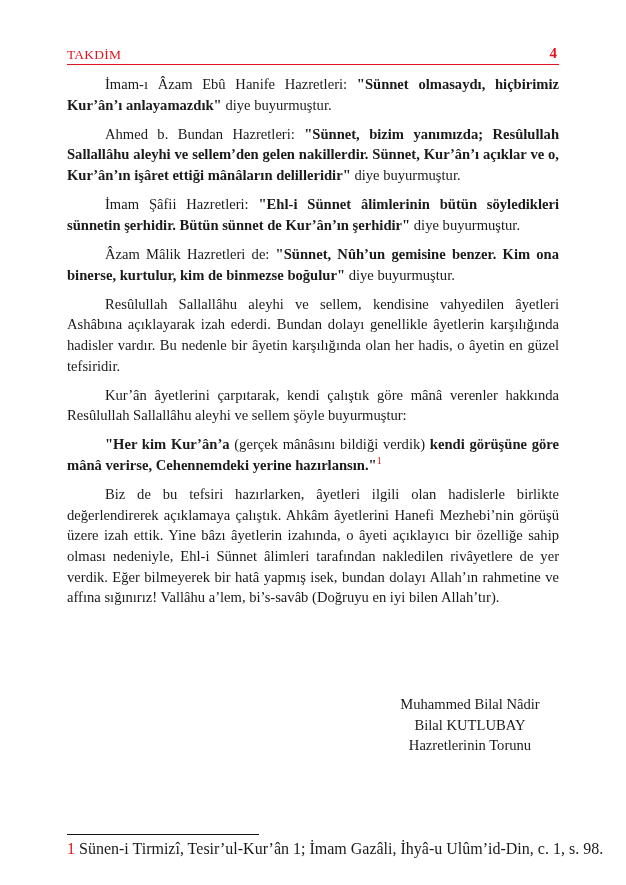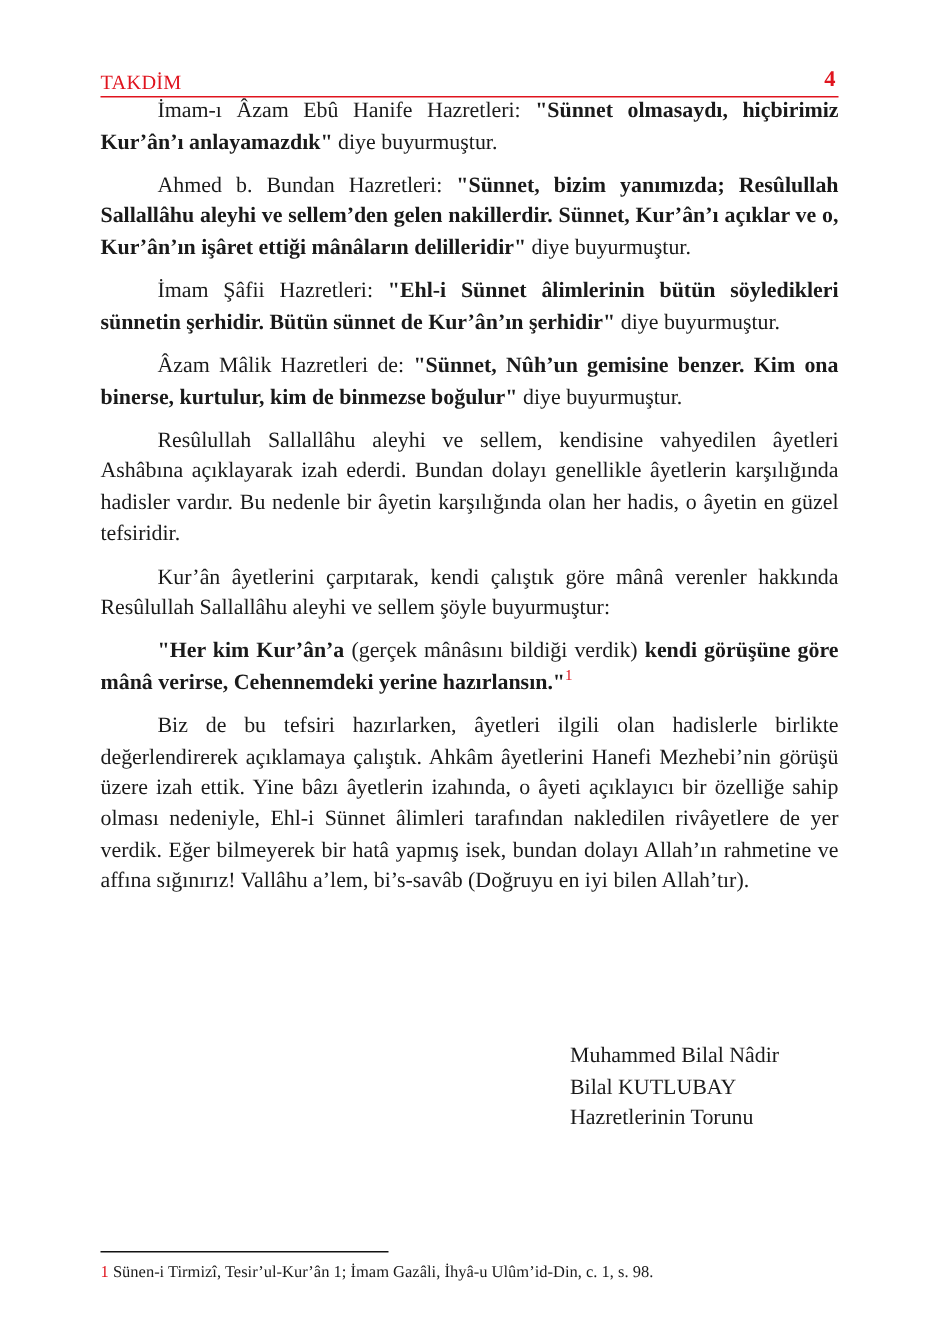--- a/index.html
+++ b/index.html
@@ -44,7 +44,7 @@
     .content {
       position: absolute;
       left: 67px;
-      top: 64px;
+      top: 74px;
       width: 492px;
       font-size: 14.6px;
       line-height: 20.6px;

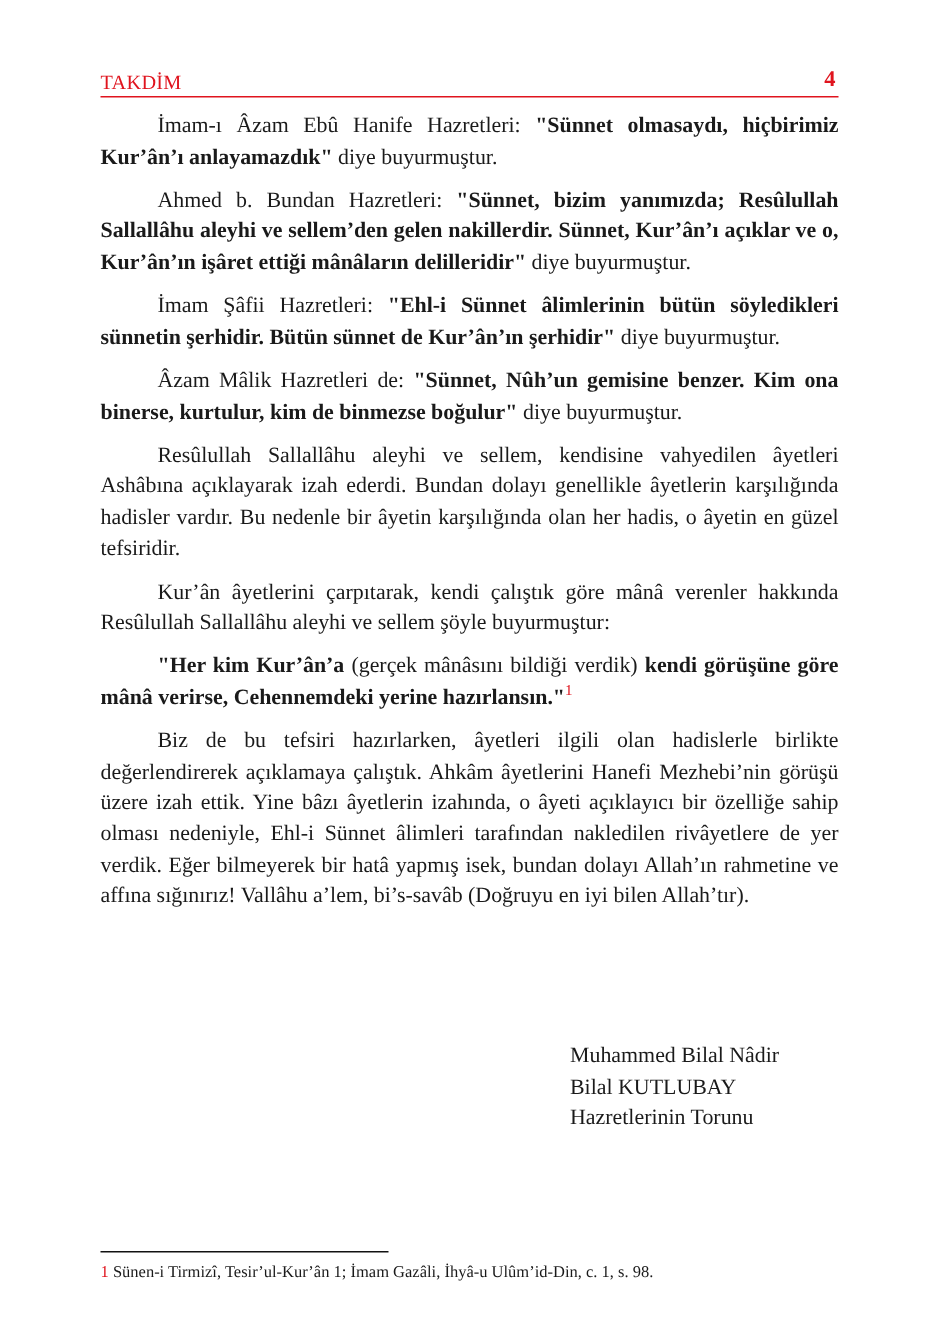--- a/index.html
+++ b/index.html
@@ -68,6 +68,7 @@
       left: 380px;
       top: 694px;
       width: 180px;
+      text-align: center;
       font-size: 14.6px;
       line-height: 20.5px;
     }

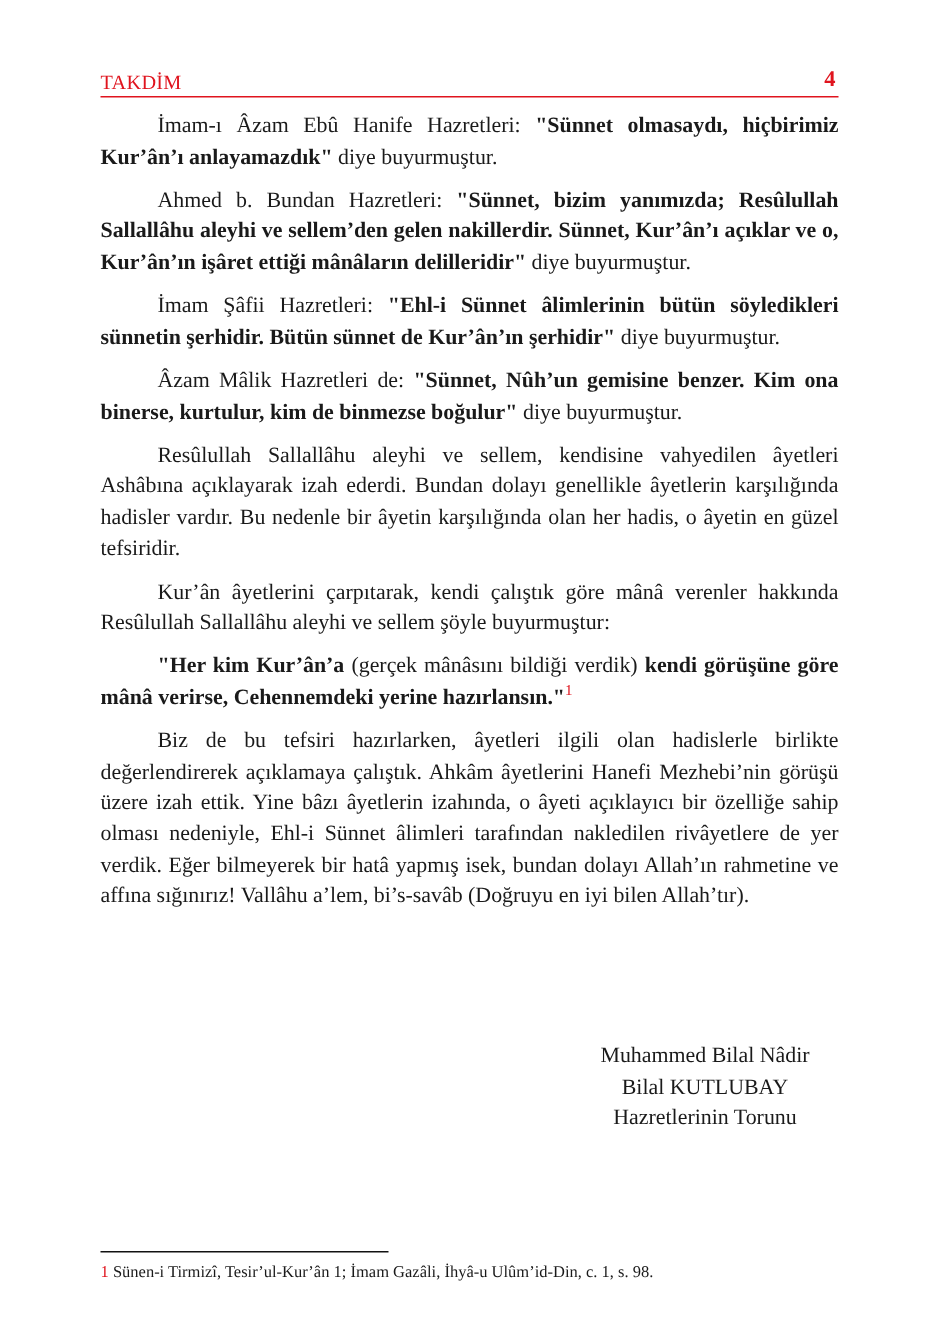--- a/index.html
+++ b/index.html
@@ -85,7 +85,7 @@
       position: absolute;
       left: 67px;
       top: 842px;
-      font-size: 11px;
+      font-size: 16px;
       line-height: 13px;
       white-space: nowrap;
       text-align: right;

